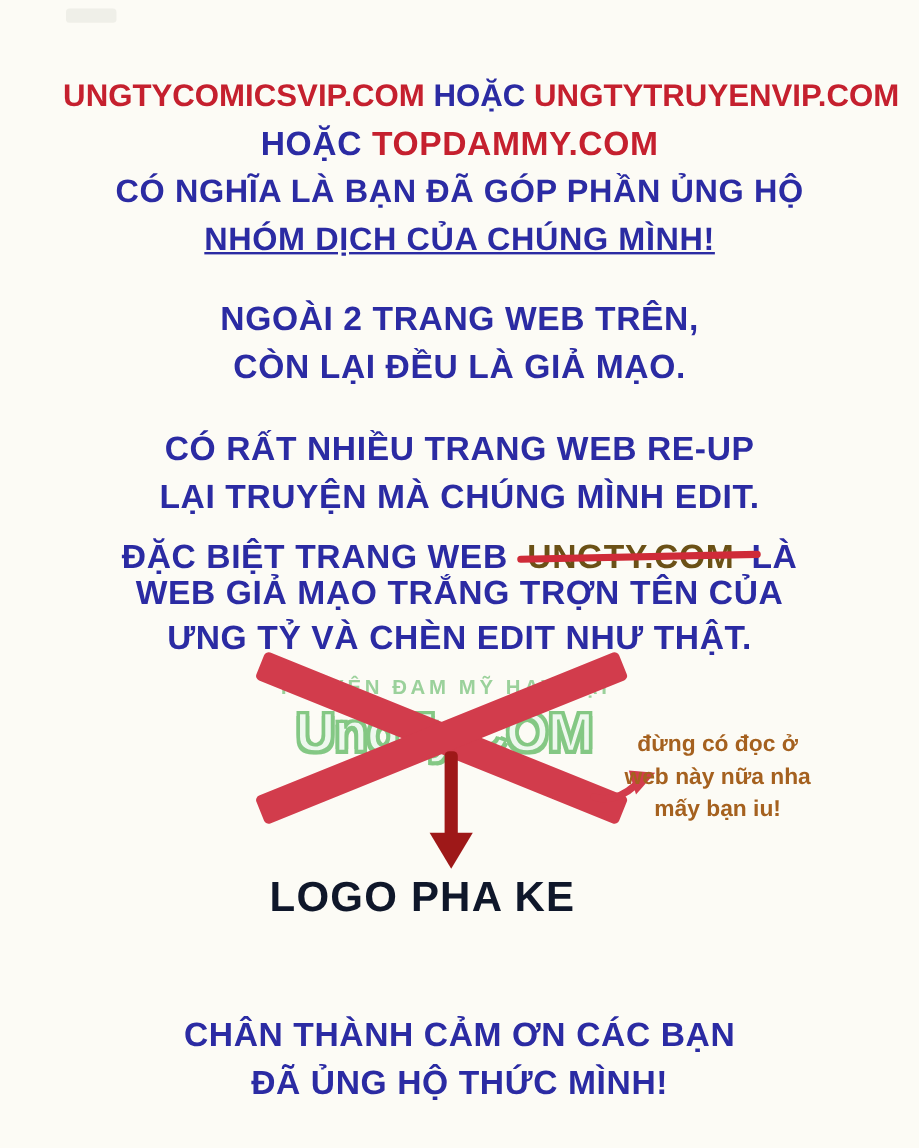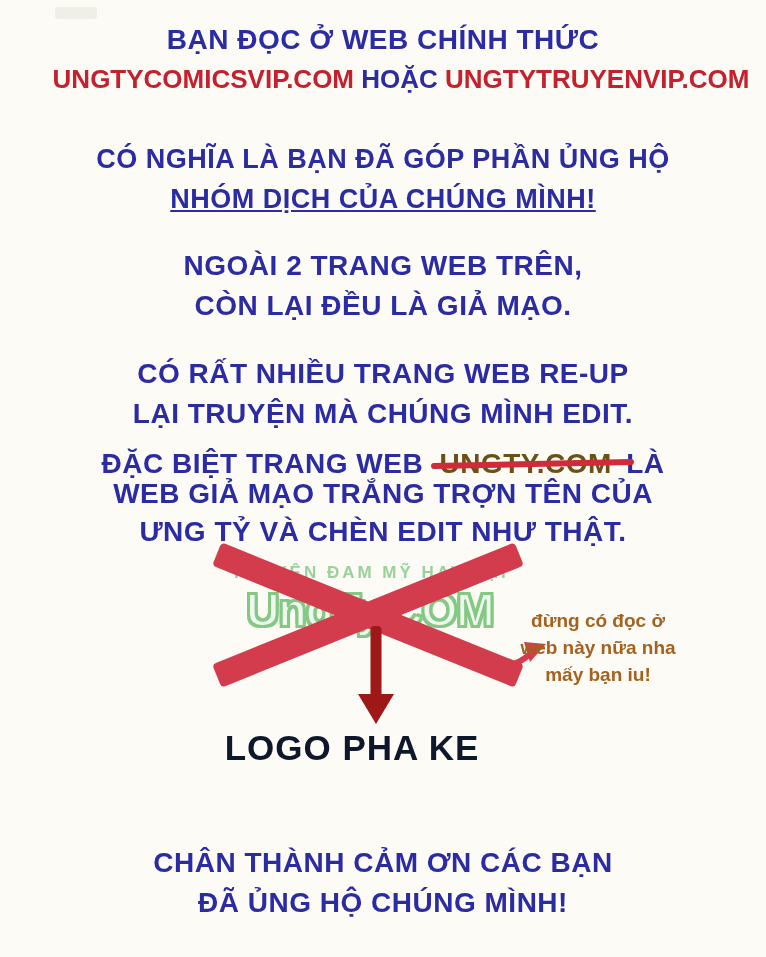--- a/index.html
+++ b/index.html
@@ -115,7 +115,6 @@
 
   <div class="smudge"></div>
 
-  <div class="line blue h28" style="top:24px;">BẠN ĐỌC Ở WEB CHÍNH THỨC</div>
 
   <div class="line h26" style="top:64px;padding-left:18px;">
     <span class="red">UNGTYCOMICSVIP.COM</span>

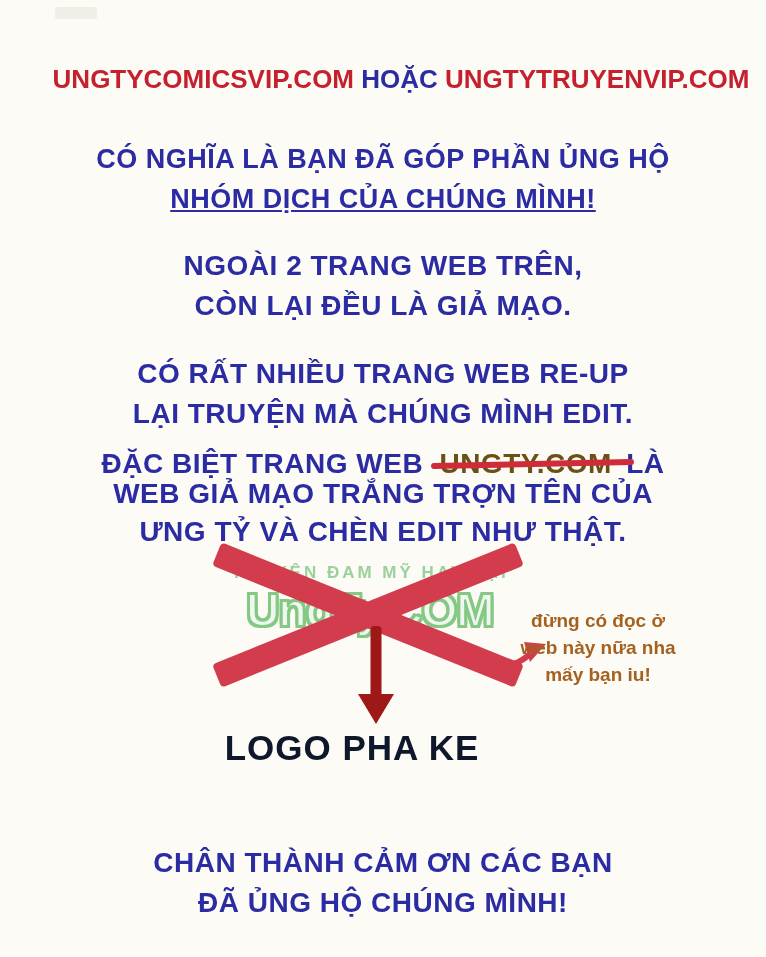--- a/index.html
+++ b/index.html
@@ -122,6 +122,10 @@
     <span class="red">UNGTYTRUYENVIP.COM</span>
   </div>
 
+  <div class="line h28" style="top:104px;">
+    <span class="blue">HOẶC</span>
+    <span class="red">TOPDAMMY.COM</span>
+  </div>
 
   <div class="line blue h27" style="top:144px;">CÓ NGHĨA LÀ BẠN ĐÃ GÓP PHẦN ỦNG HỘ</div>
   <div class="line blue h27" style="top:184px;text-decoration:underline;">NHÓM DỊCH CỦA CHÚNG MÌNH!</div>

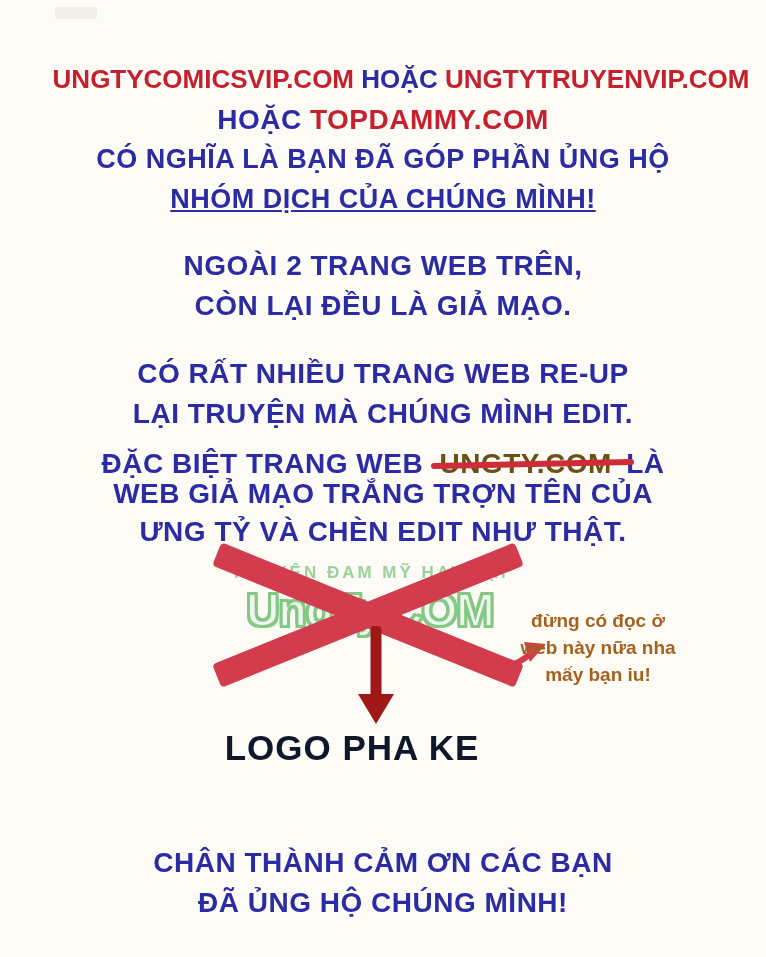--- a/index.html
+++ b/index.html
@@ -172,7 +172,7 @@
   <div class="caption">LOGO PHA KE</div>
 
   <div class="line blue h28" style="top:847px;">CHÂN THÀNH CẢM ƠN CÁC BẠN</div>
-  <div class="line blue h28" style="top:887px;">ĐÃ ỦNG HỘ CHÚNG MÌNH!</div>
+  <div class="line blue h28" style="top:887px;">ĐÃ ỦNG HỘ THỨC MÌNH!</div>
 
 </div>
 

